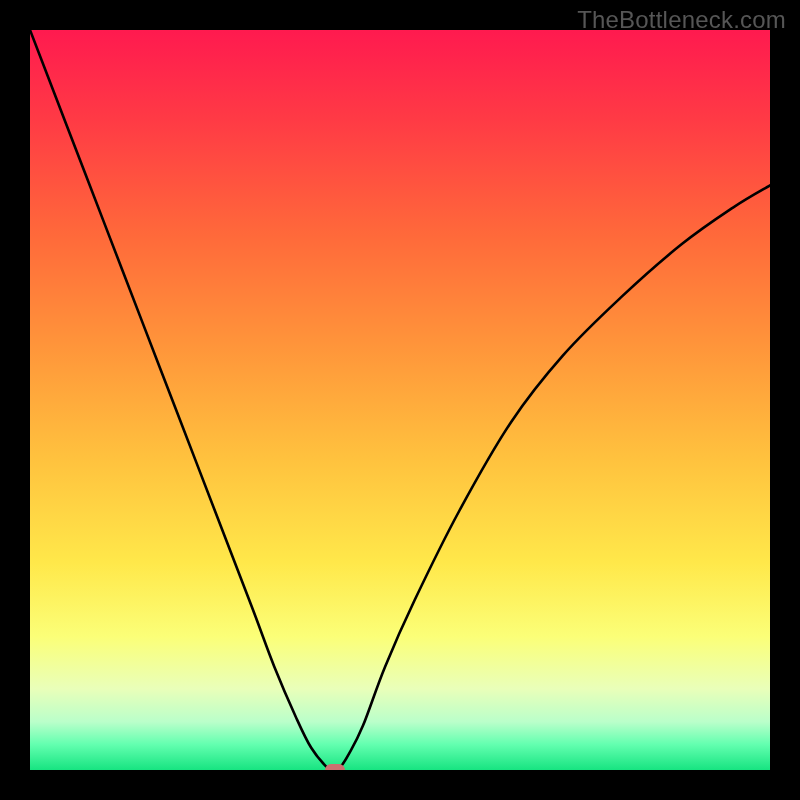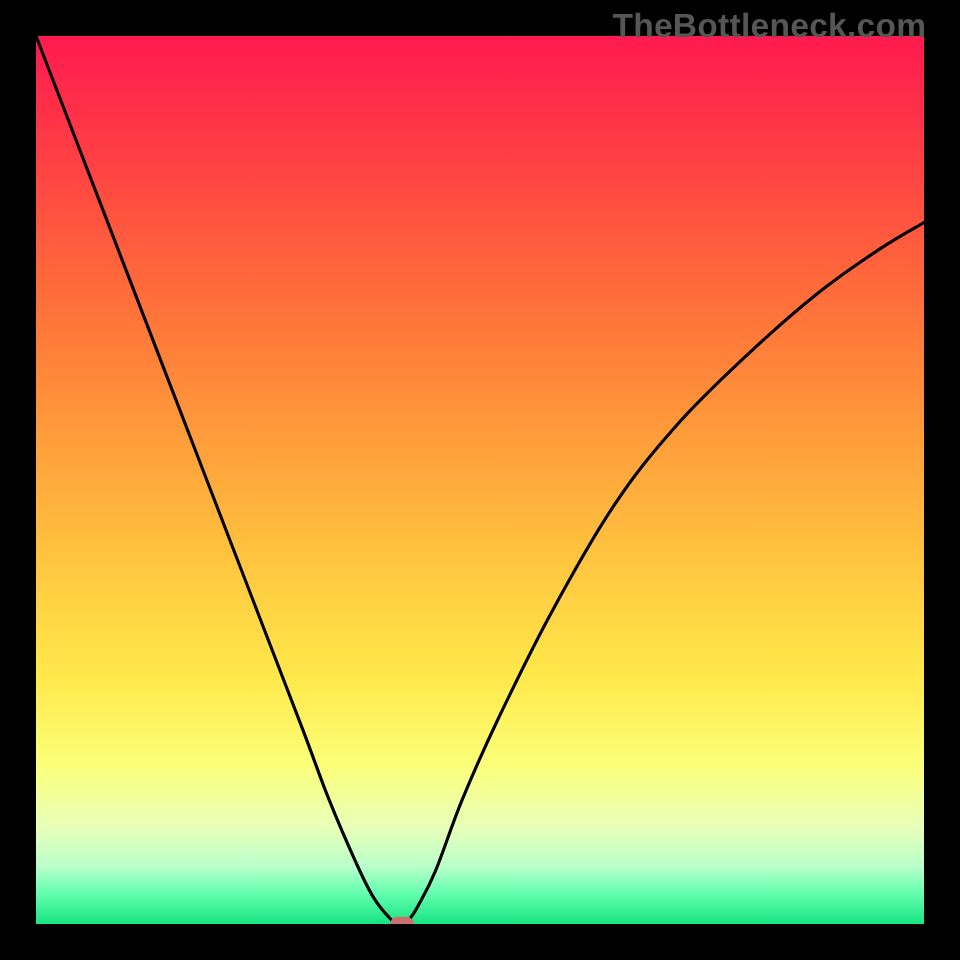--- a/index.html
+++ b/index.html
@@ -13,10 +13,10 @@
   .watermark {
     position: absolute;
     top: 6px;
-    right: 28px;
+    right: 14px;
     font-family: Arial, Helvetica, sans-serif;
-    font-size: 28px;
-    font-weight: 700;
+    font-size: 24px;
+    font-weight: 400;
     color: #565656;
     letter-spacing: 0.2px;
     z-index: 4;

